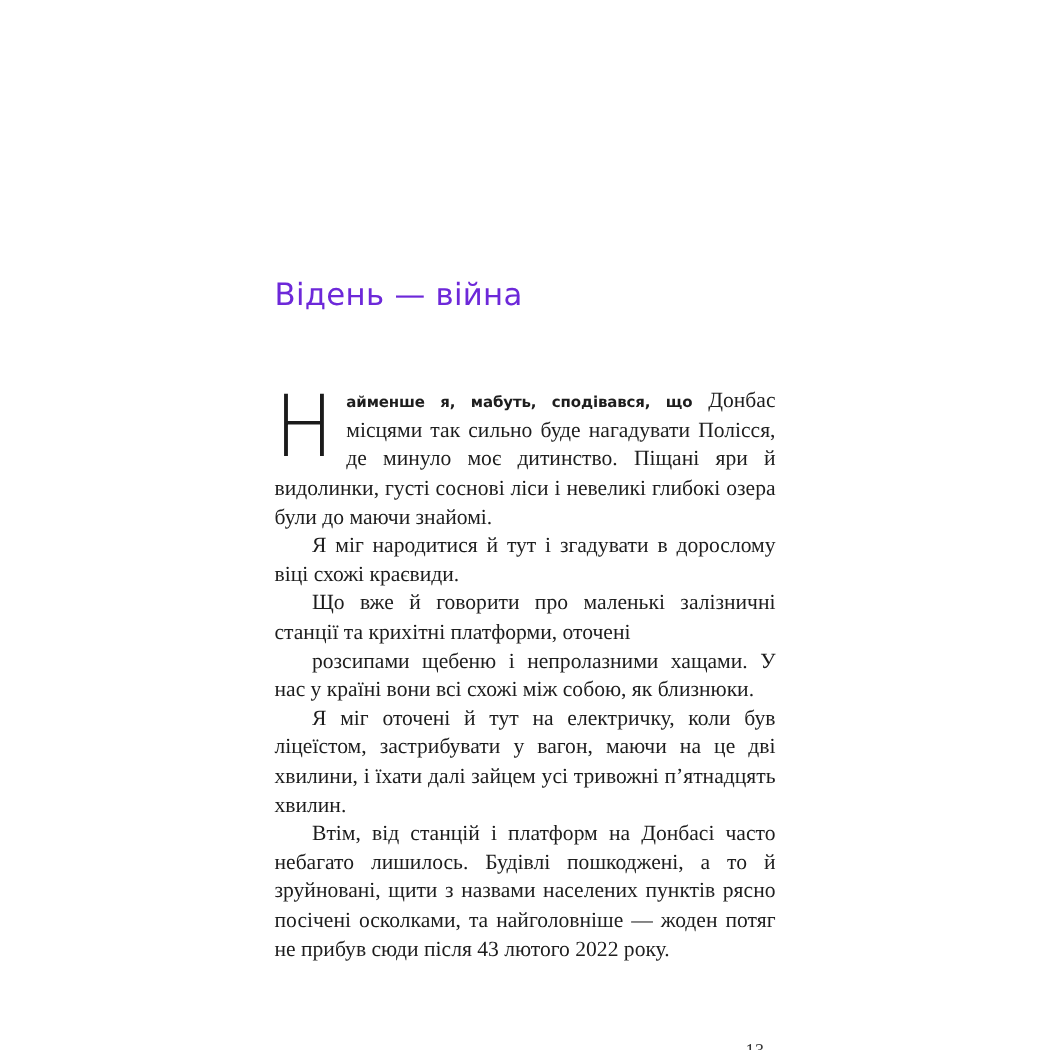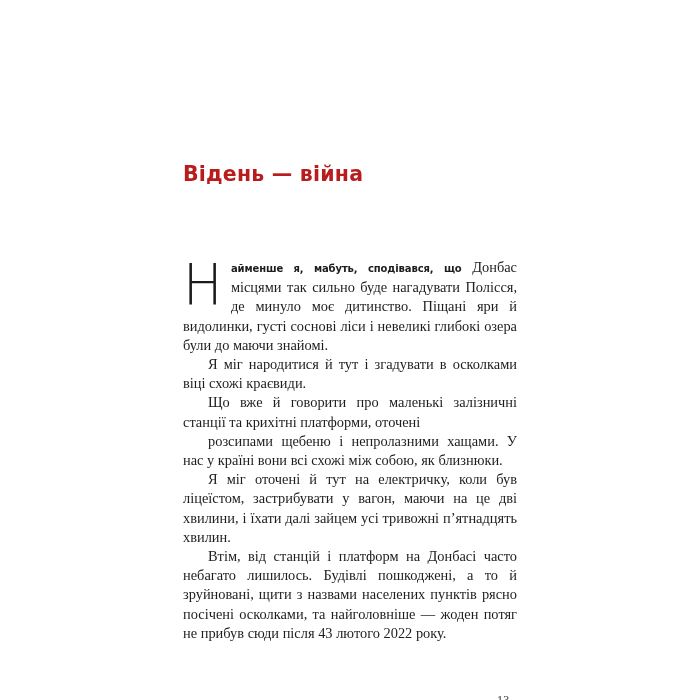--- a/index.html
+++ b/index.html
@@ -29,12 +29,12 @@
   .chapter-title {
     position: absolute;
     left: 183px;
-    top: 162px;
+    top: 184px;
     font-family: "DejaVu Sans", "Liberation Sans", sans-serif;
     font-size: 20.5px;
-    font-weight: 700;
+    font-weight: 400;
     letter-spacing: 0.2px;
-    color: #b91c1c;
+    color: #6d28d9;
     white-space: nowrap;
   }
 

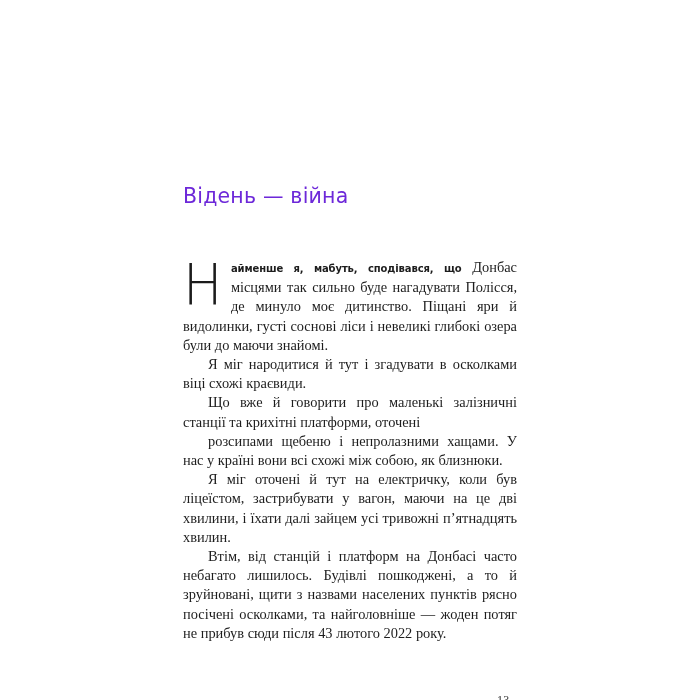--- a/index.html
+++ b/index.html
@@ -109,7 +109,7 @@
 
     <p class="para first"><span class="dropcap">Н</span><span class="lead-bold">айменше я, мабуть, сподівався, що</span><span> Донбас місцями так сильно буде нагадувати Полісся, де минуло моє дитинство. Піщані яри й видолинки, густі соснові ліси і невеликі глибокі озера були до маючи знайомі.</span></p>
 
-    <p class="para"><span>Я міг народитися й тут і згадувати в осколками віці схожі краєвиди.</span></p>
+    <p class="para"><span>Я міг народитися й тут і згадувати в дорослому віці схожі краєвиди.</span></p>
 
     <p class="para"><span>Що вже й говорити про маленькі залізничні станції та крихітні платформи, оточені</span><span class="softbreak" style="text-indent:25px;">розсипами щебеню і непролазними хащами. У нас у країні вони всі схожі між собою, як близнюки.</span></p>
 

